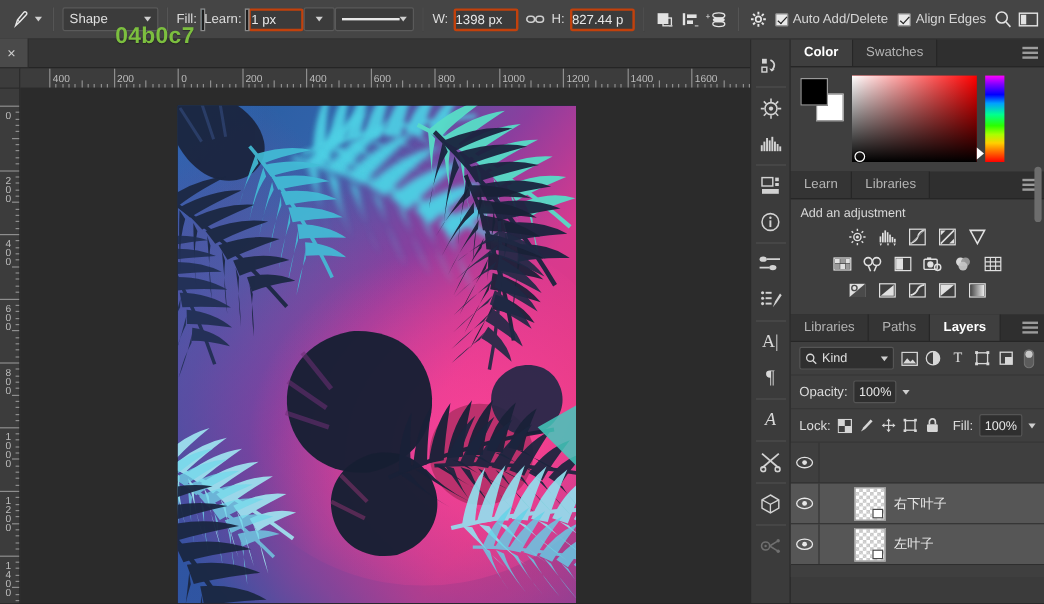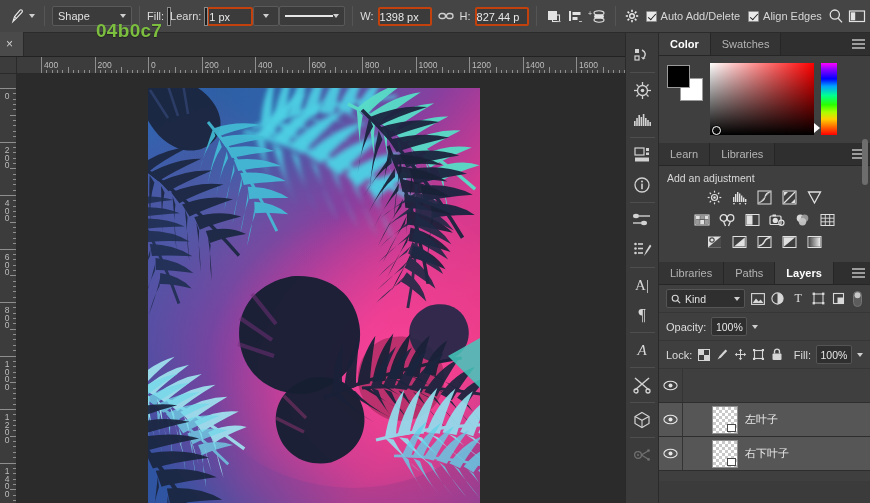--- a/index.html
+++ b/index.html
@@ -1371,7 +1371,7 @@
           <div class="layer-thumb">
             <div class="thumb-badge"></div>
           </div>
-          <span class="layer-name">左叶子</span>
+          <span class="layer-name">右下叶子</span>
         </div>
       </div>
 
@@ -1387,7 +1387,7 @@
           <div class="layer-thumb">
             <div class="thumb-badge"></div>
           </div>
-          <span class="layer-name">右下叶子</span>
+          <span class="layer-name">左叶子</span>
         </div>
       </div>
 

